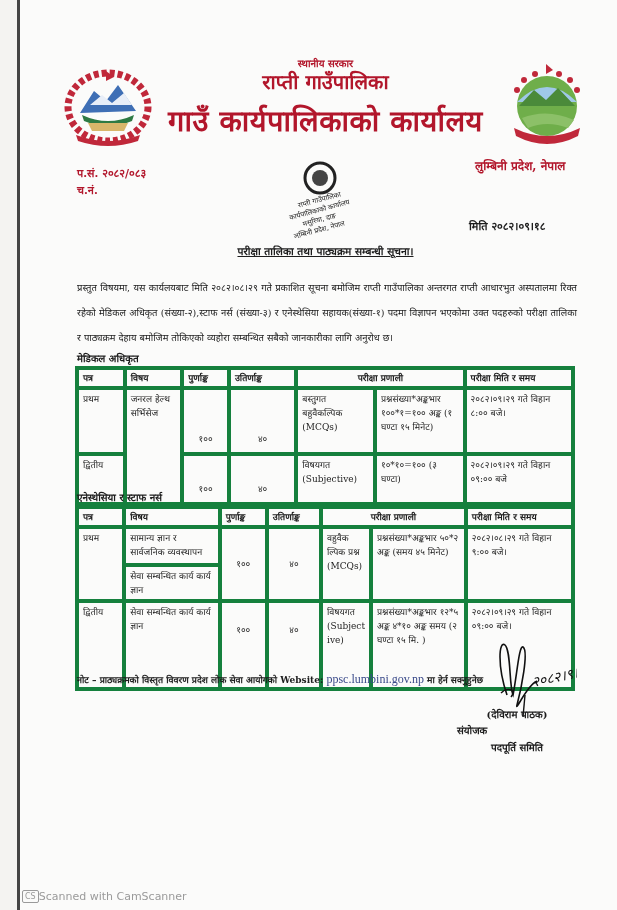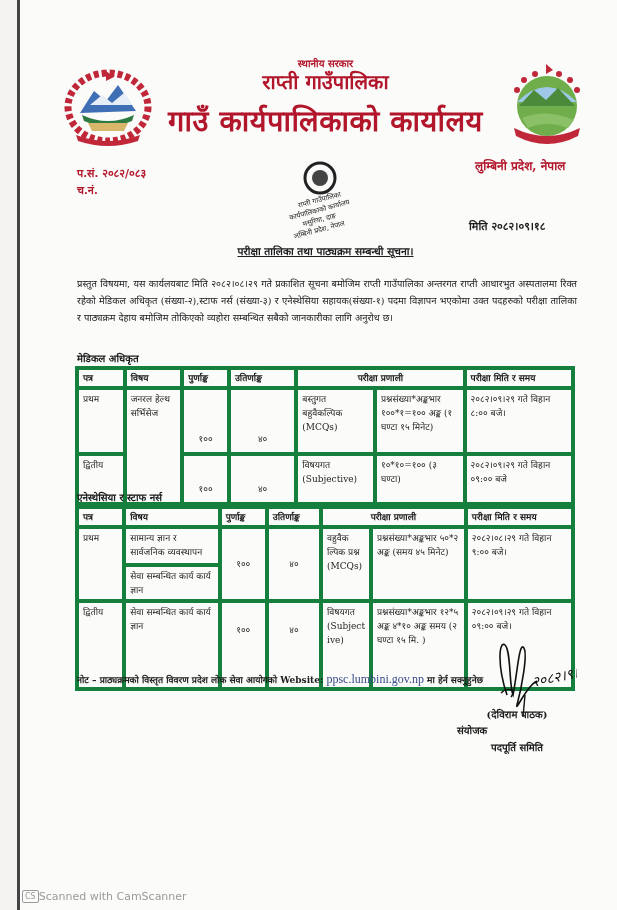--- a/index.html
+++ b/index.html
@@ -18,7 +18,7 @@
   .stamp { left:248px; top:158px; width:110px; height:80px; }
   .date { left:438px; top:218px; font-size:11px; font-weight:bold;padding-left:14px; }
   .notice-title { left:0; width:617px; top:244px; text-align:center; font-size:10.5px; font-weight:bold; text-decoration:underline; }
-  .para { left:60px; top:275px; width:500px; font-size:9.5px; line-height:17px; text-align:justify; }
+  .para { left:60px; top:275px; width:500px; font-size:9.5px; line-height:25px; text-align:justify; }
   .sec1 { left:60px; top:351px; font-size:10px; font-weight:bold; }
   .sec2 { left:60px; top:490px; font-size:10px; font-weight:bold; }
   table { border-collapse:collapse; font-size:9px; position:absolute; }

